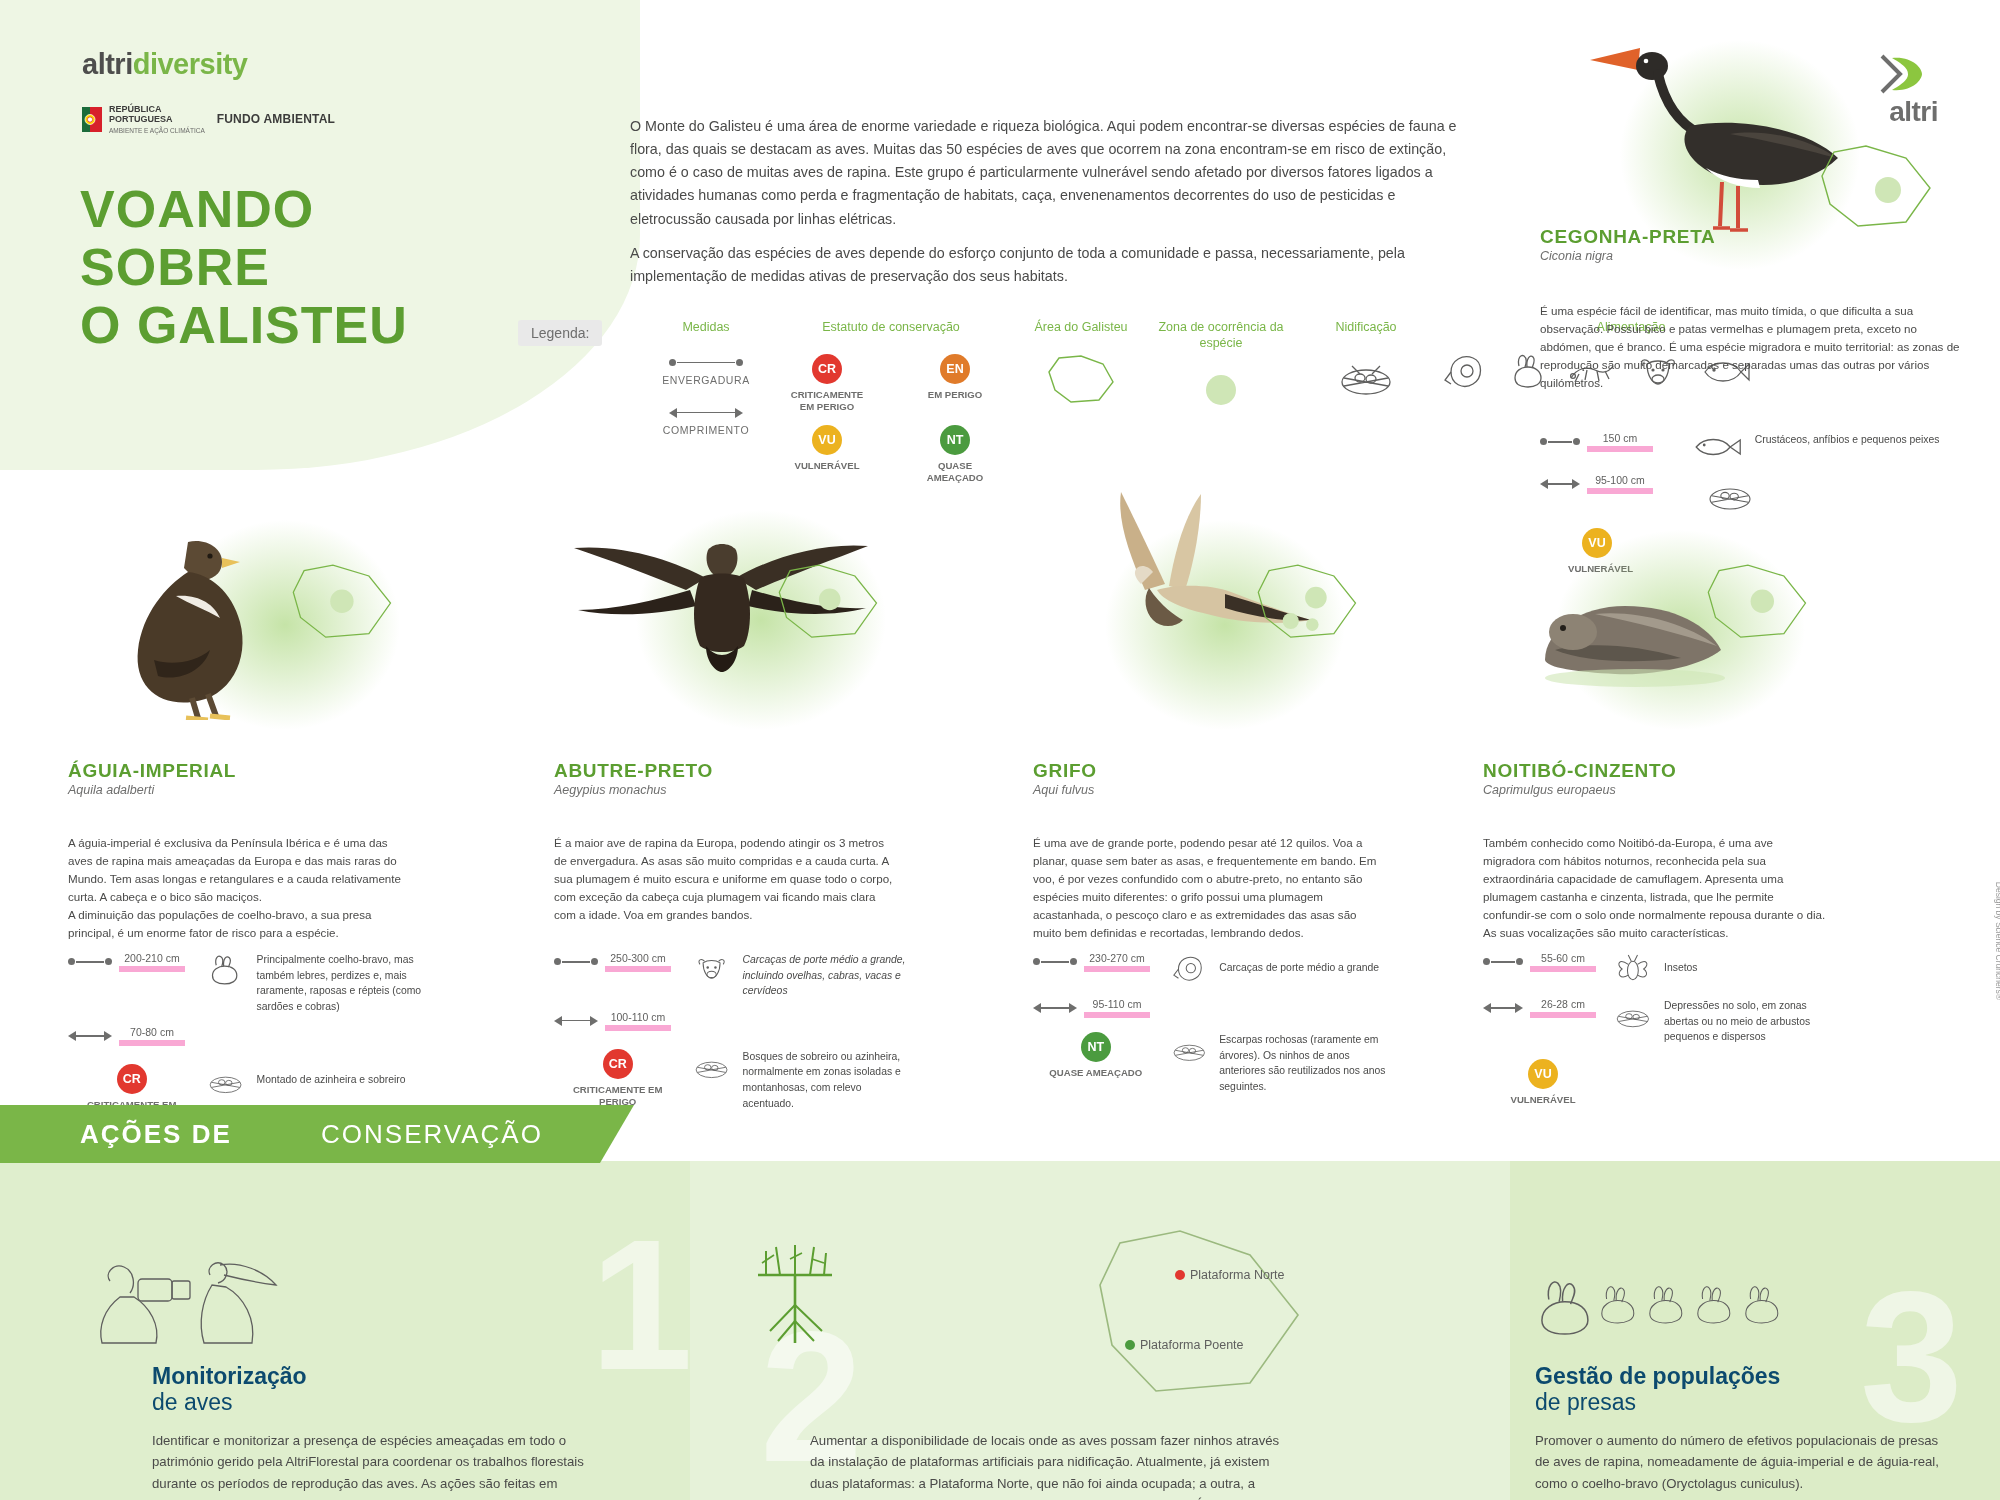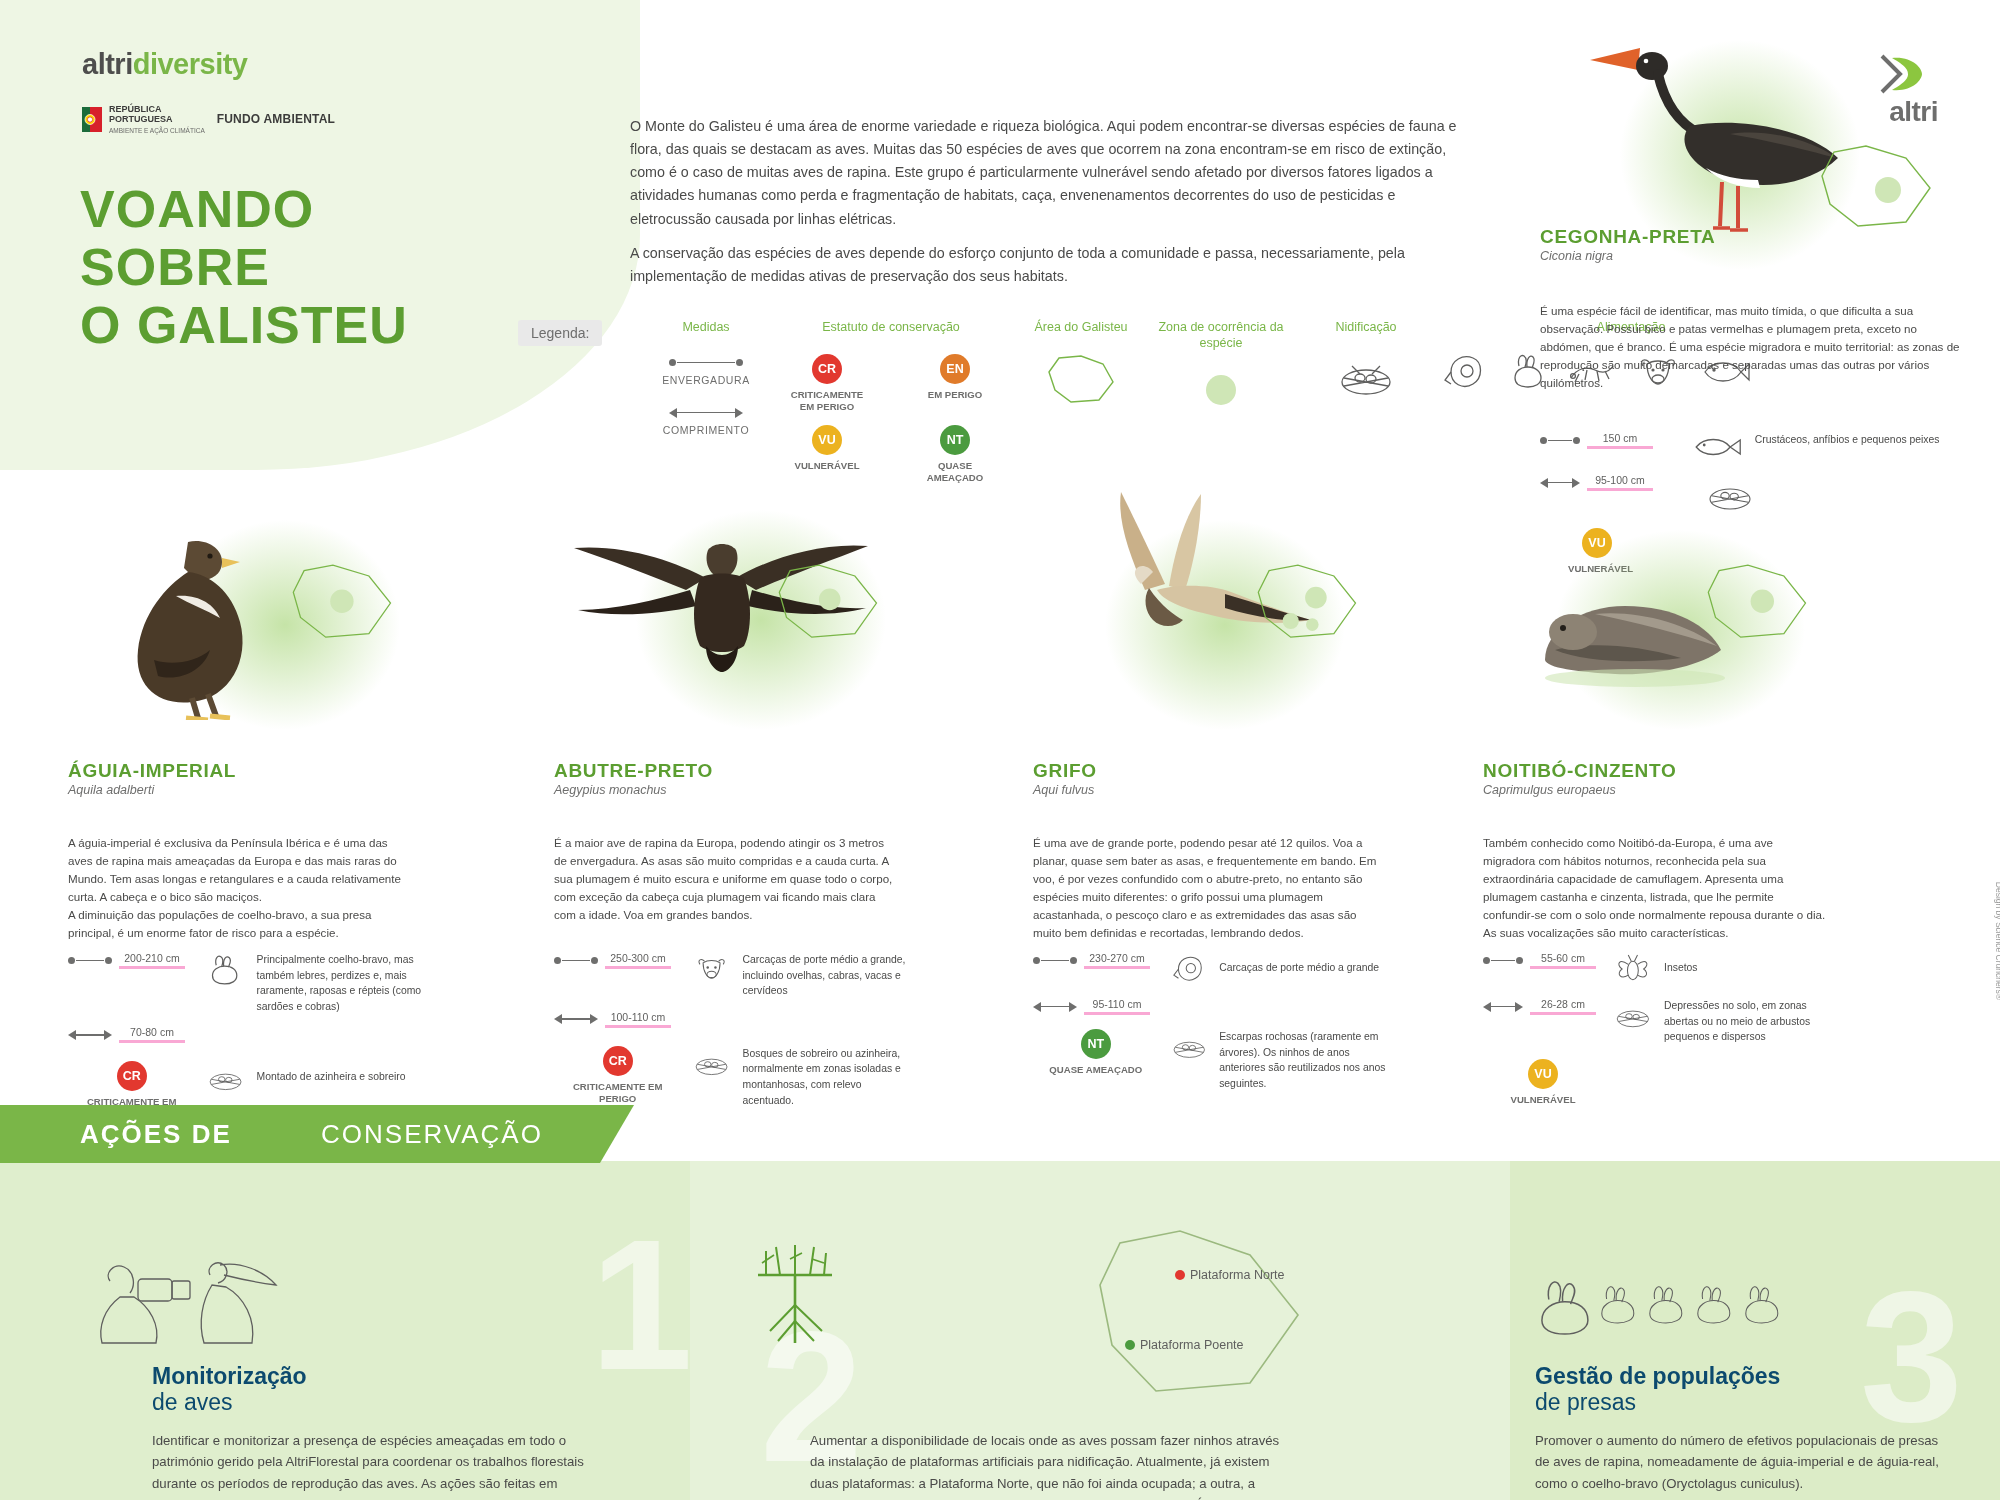--- a/index.html
+++ b/index.html
@@ -88,7 +88,7 @@
   .sp-row { display:flex; align-items:flex-start; gap:10px; margin-top:12px; }
   .sp-meta { width:152px; }
   .measure { display:flex; align-items:center; gap:7px; }
-  .measure .txt { font-size:10.5px; color:#5f5f5e; border-bottom:3px solid #f9a8d4; padding:0 4px 2px; min-width:66px; text-align:center;}
+  .measure .txt { font-size:10.5px; color:#5f5f5e; border-bottom:6px solid #f9a8d4; padding:0 4px 2px; min-width:66px; text-align:center;}
   .sp-note { font-size:10.4px; line-height:1.5; color:#4a4a49; }
   .glow {
     position:absolute; border-radius:50%;

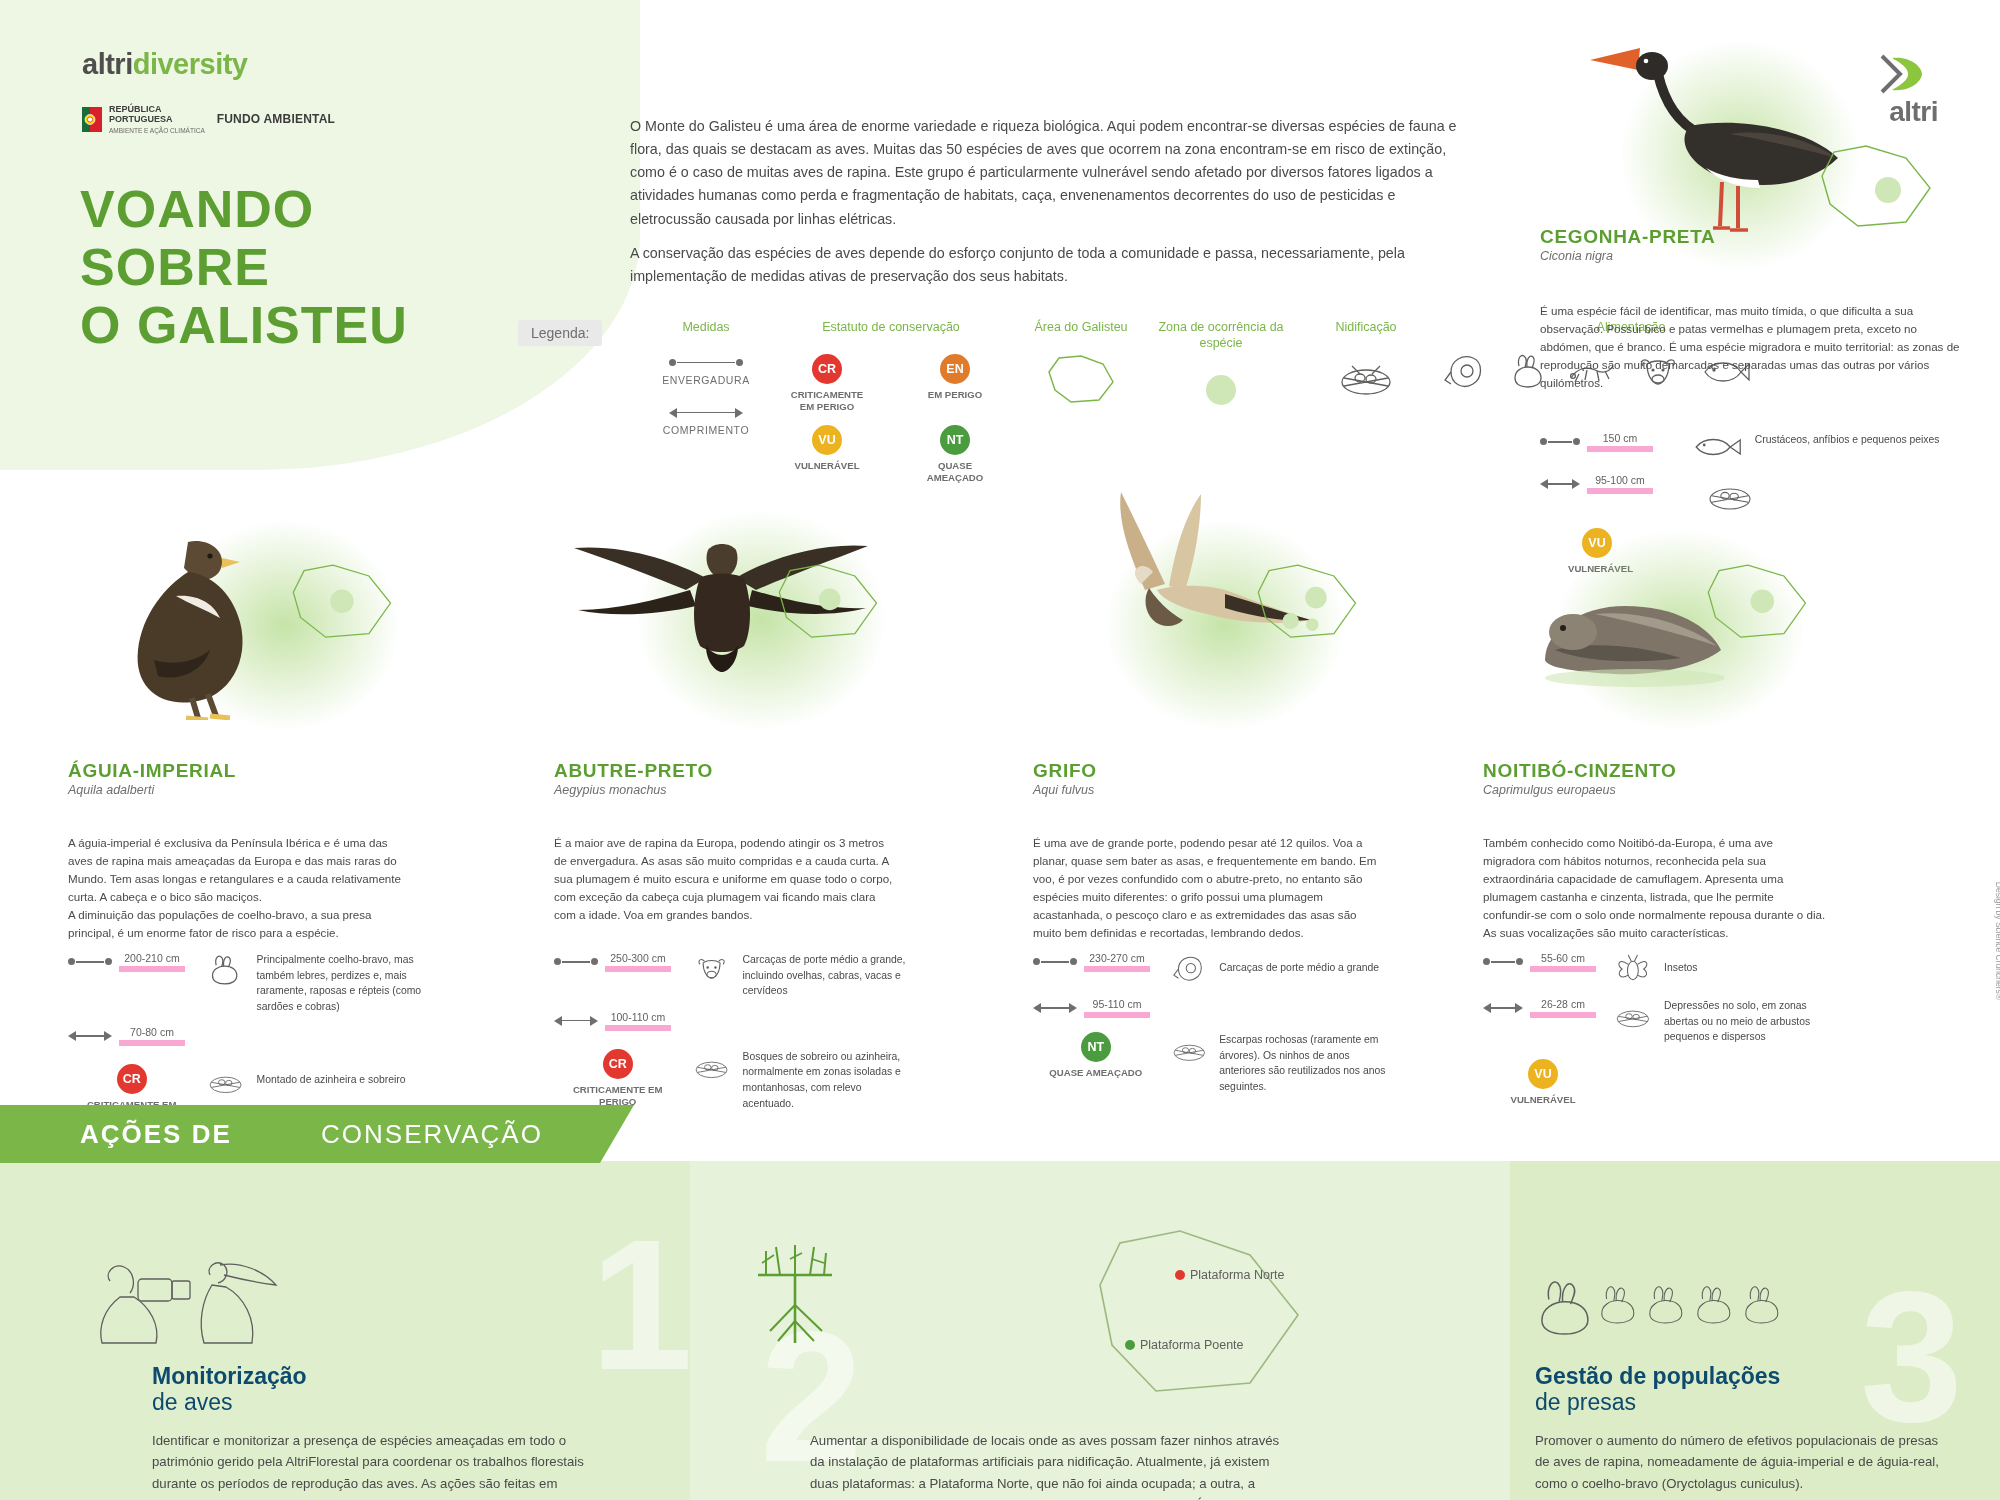--- a/index.html
+++ b/index.html
@@ -473,7 +473,7 @@
           <circle cx="30" cy="20" r="1.6" fill="#5f5f5e" stroke="none"></circle>
           <ellipse cx="25" cy="29" rx="6" ry="4" class="ic"></ellipse>
         </svg>
-        <div class="sp-note" style="width:175px;">Carcaças de porte médio a grande, incluindo ovelhas, cabras, vacas e cervídeos</div>
+        <div class="sp-note" style="width:175px;font-style:italic;">Carcaças de porte médio a grande, incluindo ovelhas, cabras, vacas e cervídeos</div>
       </div>
       <div class="sp-row">
         <div class="sp-meta" style="width:130px;">

